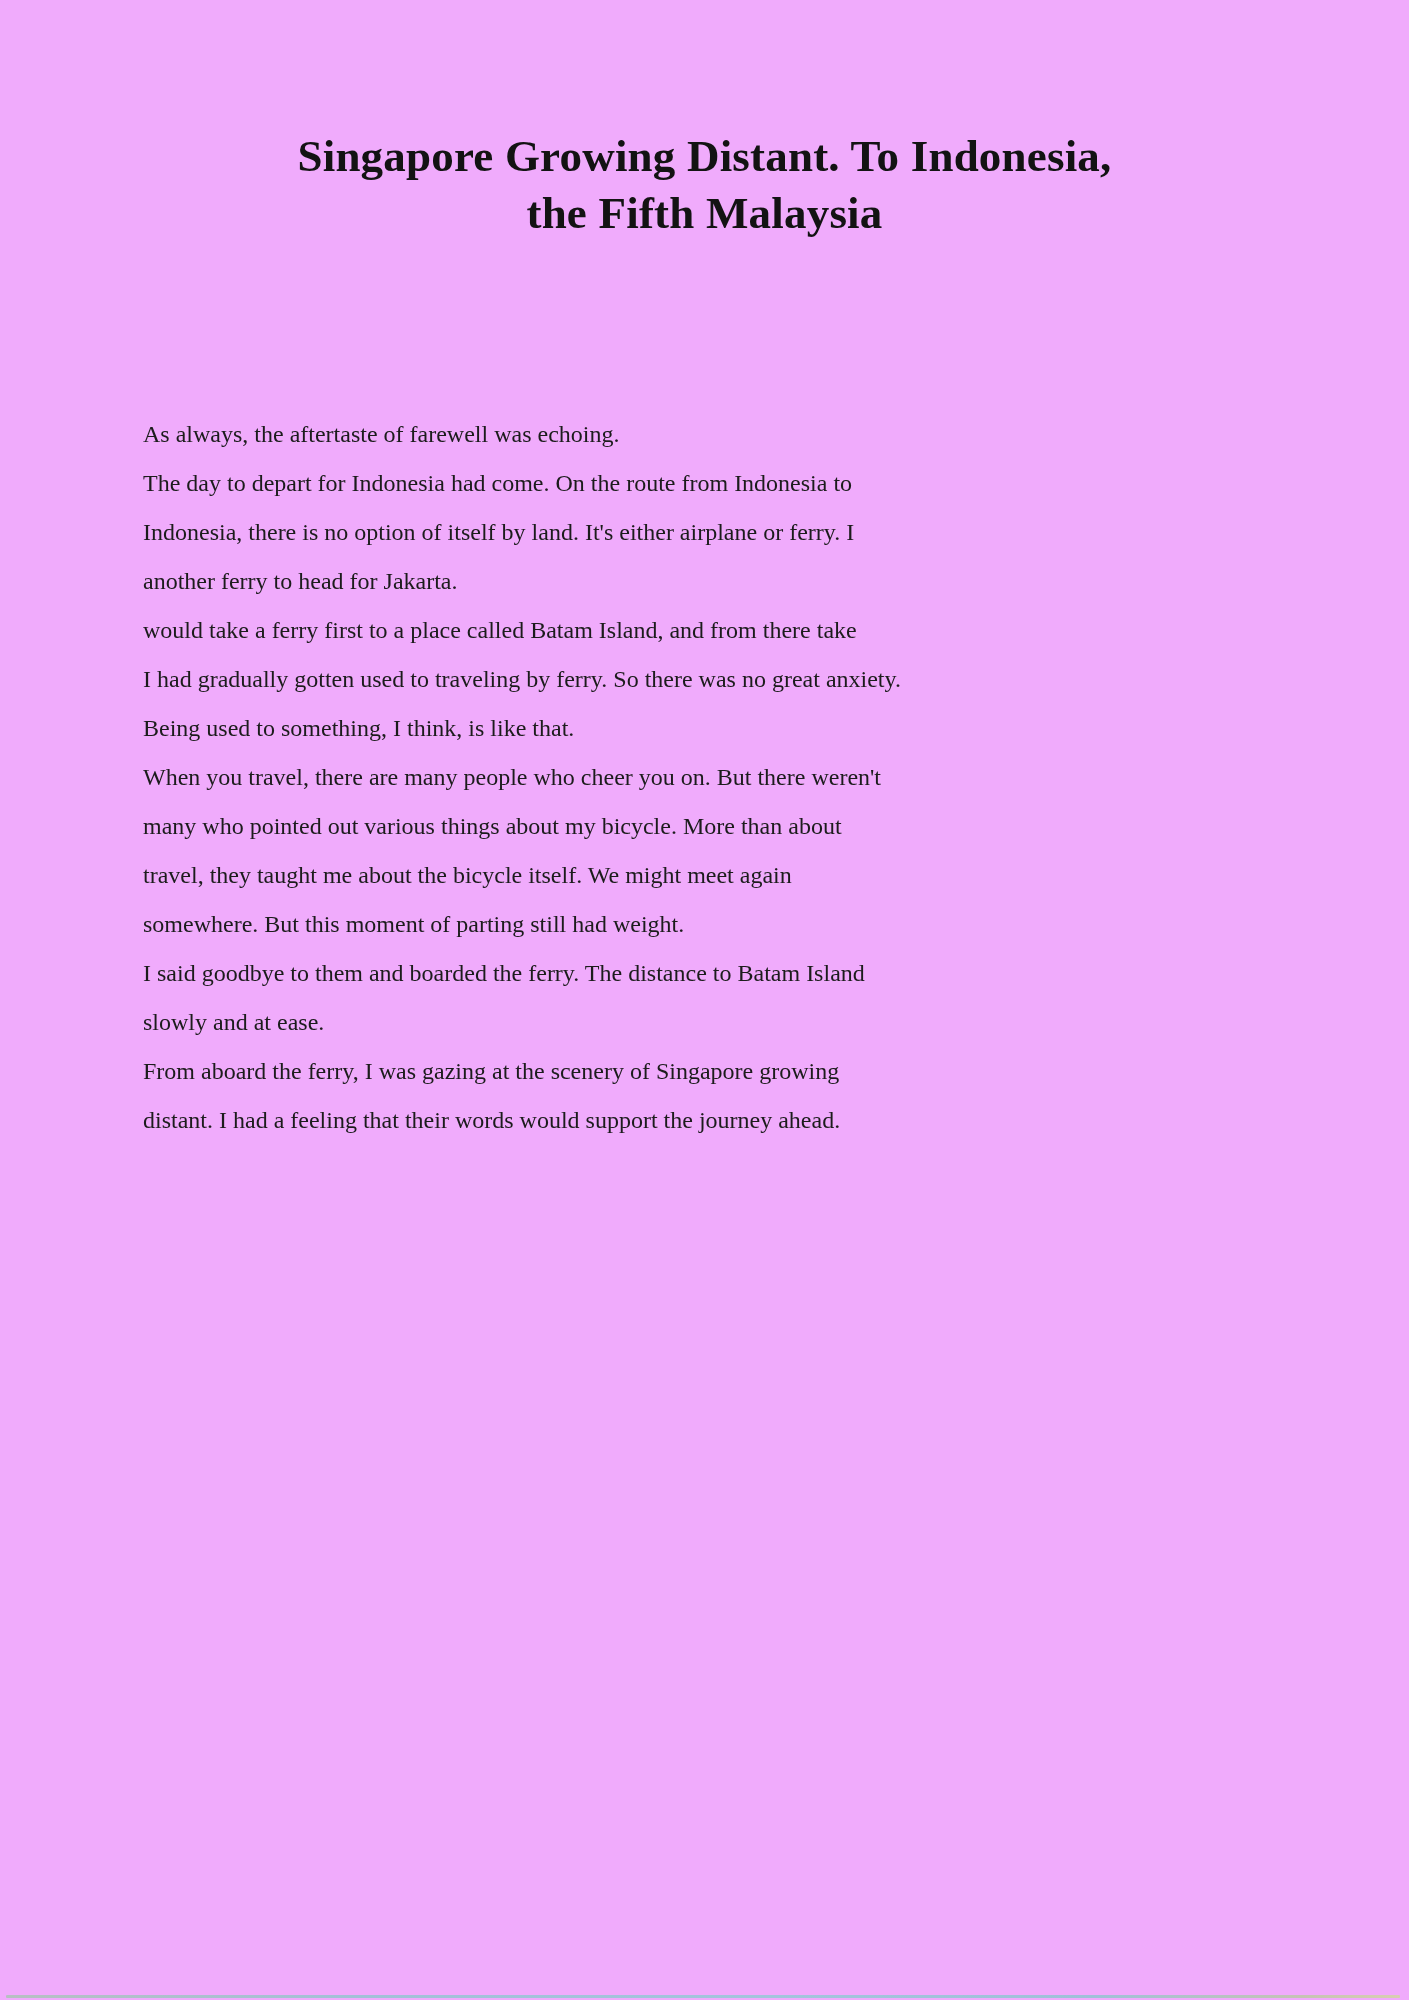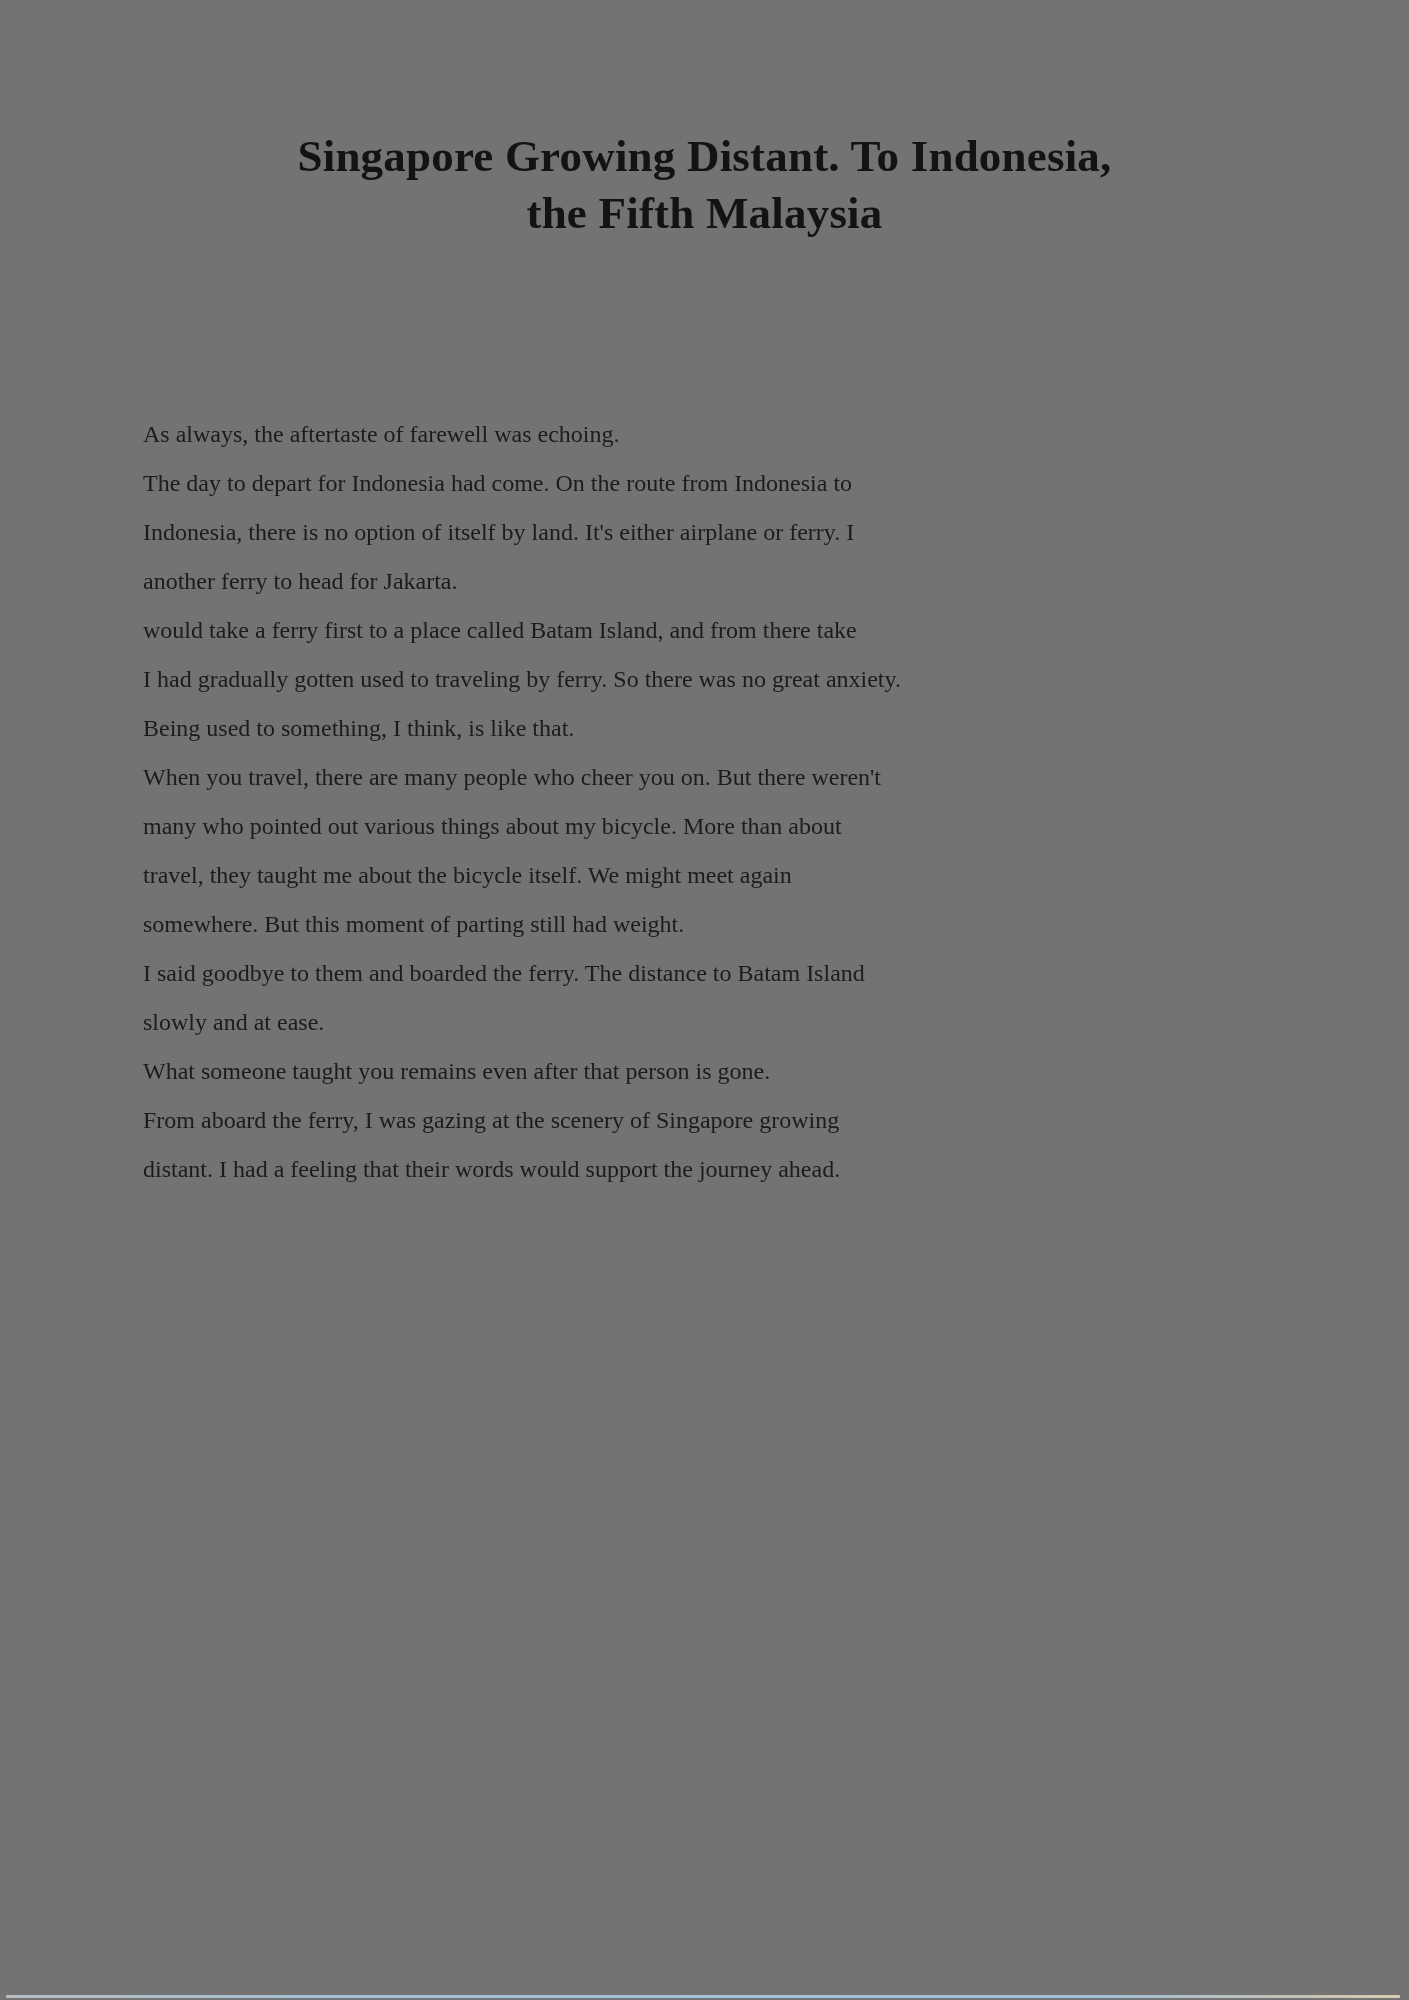--- a/index.html
+++ b/index.html
@@ -11,7 +11,7 @@
     position: relative;
     width: 1409px;
     height: 2000px;
-    background: #737373;
+    background: #f0abfc;
     overflow: hidden;
     font-family: "Liberation Serif", "DejaVu Serif", serif;
   }

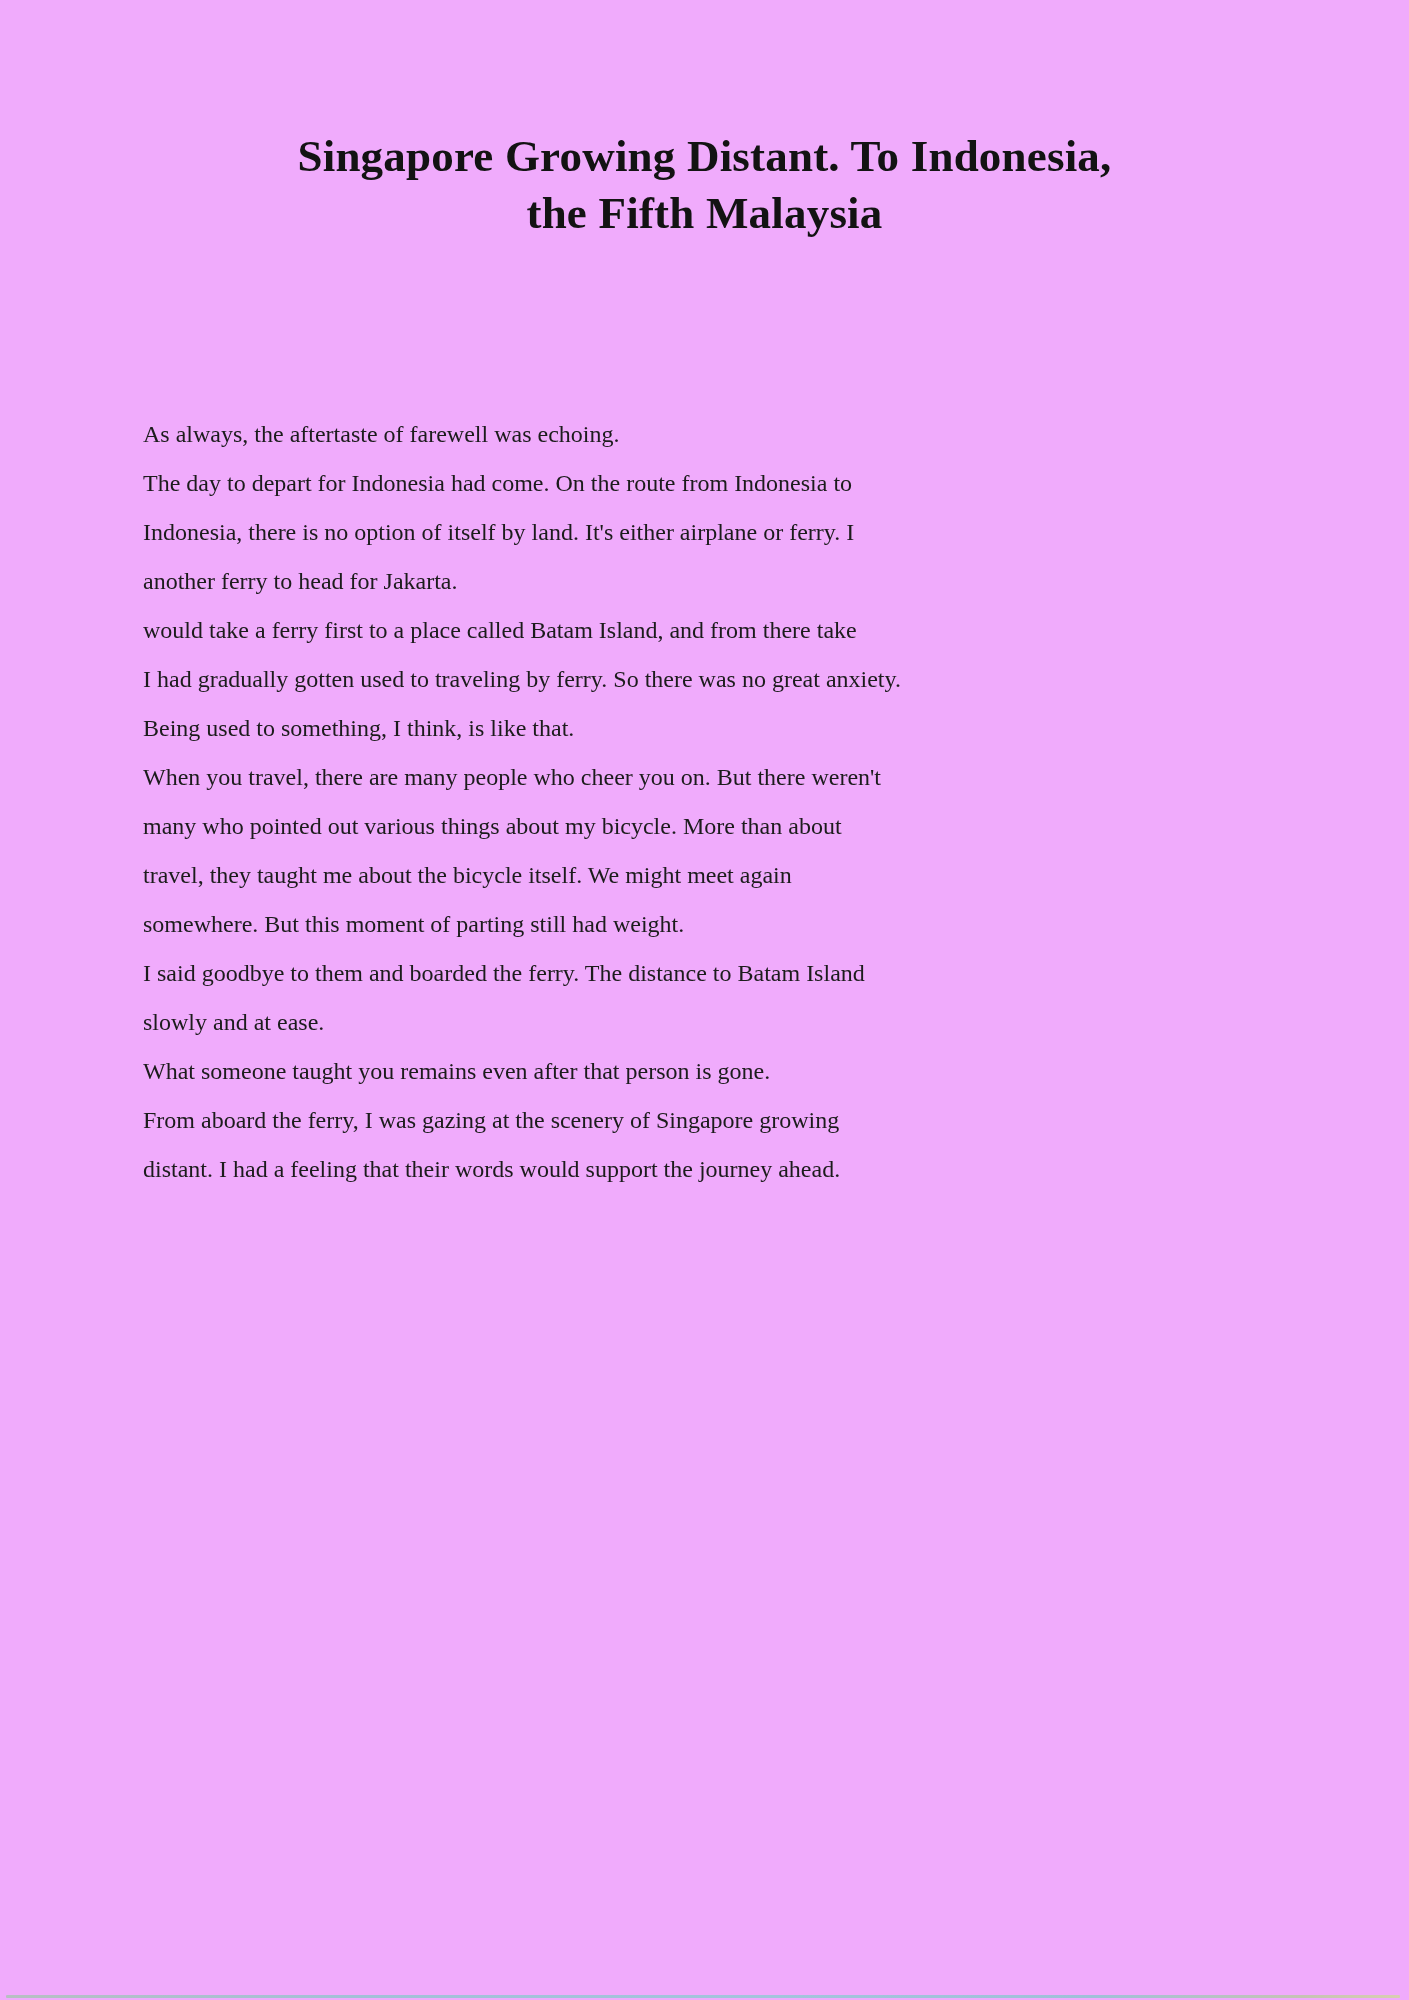--- a/index.html
+++ b/index.html
@@ -98,9 +98,6 @@
           <span class="text-line">slowly and at ease.</span>
         </p>
         <p>
-          <span class="text-line">What someone taught you remains even after that person is gone.</span>
-        </p>
-        <p>
           <span class="text-line">From aboard the ferry, I was gazing at the scenery of Singapore growing</span>
           <span class="text-line">distant. I had a feeling that their words would support the journey ahead.</span>
         </p>

